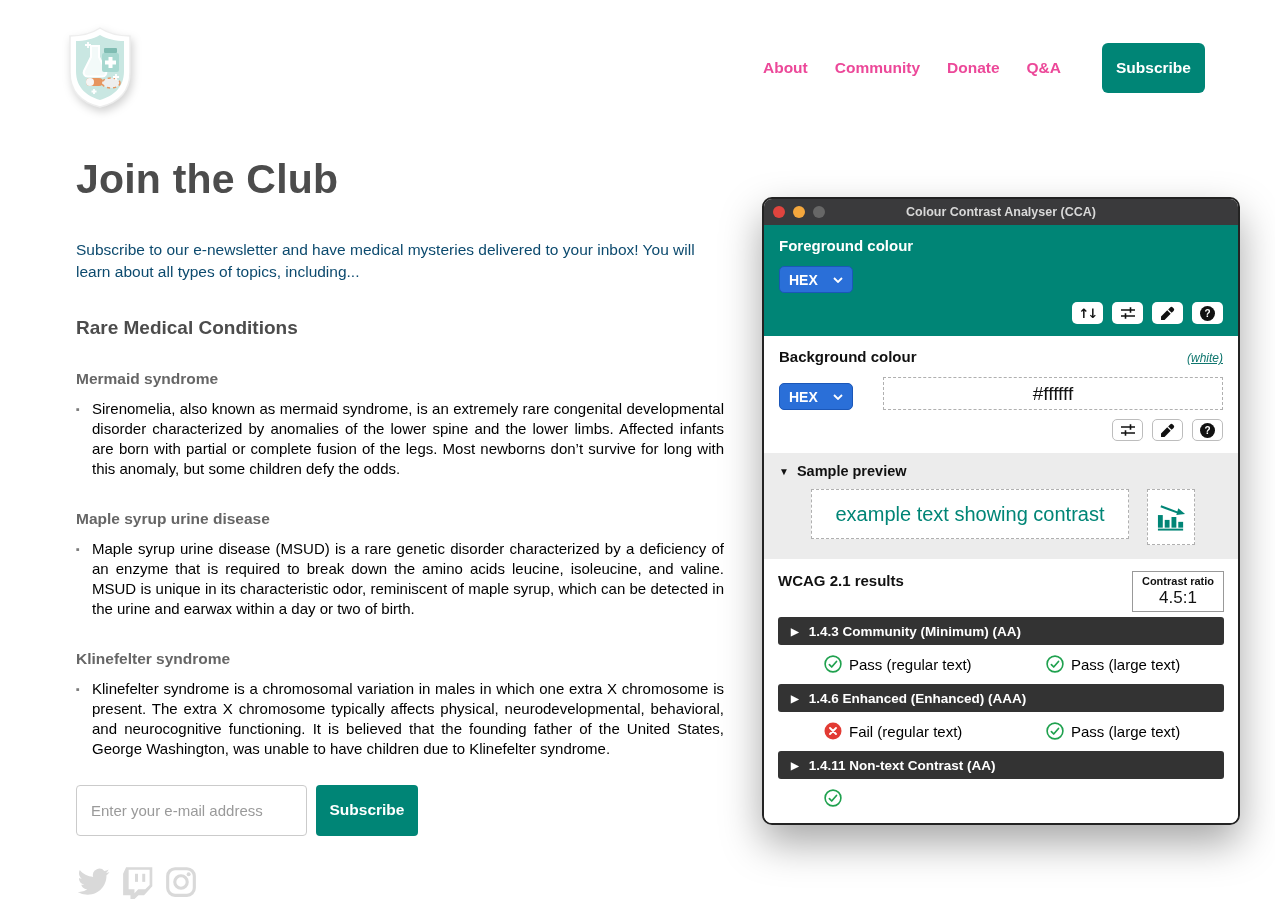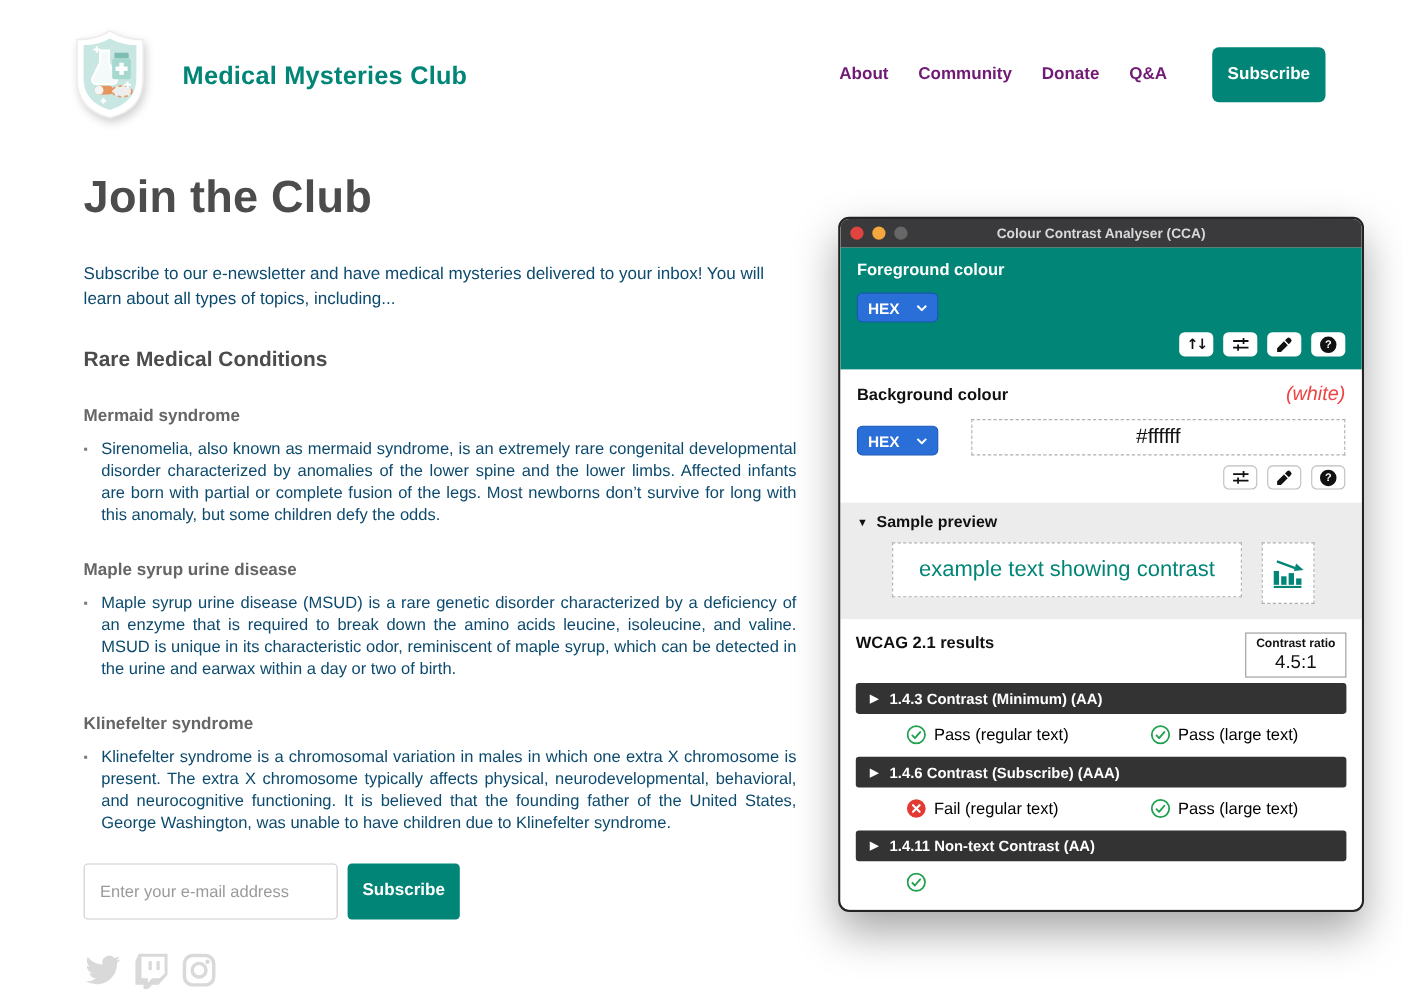--- a/index.html
+++ b/index.html
@@ -124,7 +124,6 @@
         <path d="M24 16 v6 M21 19 h6 M52 48 v6 M49 51 h6 M30 63 v5 M27.5 65.5 h5" stroke="#ffffff" stroke-width="1.8"></path>
       </svg>
     </span>
-    <span class="brand-name">Medical Mysteries Club</span>
   </a>
   <nav class="main-nav">
     <a>About</a>

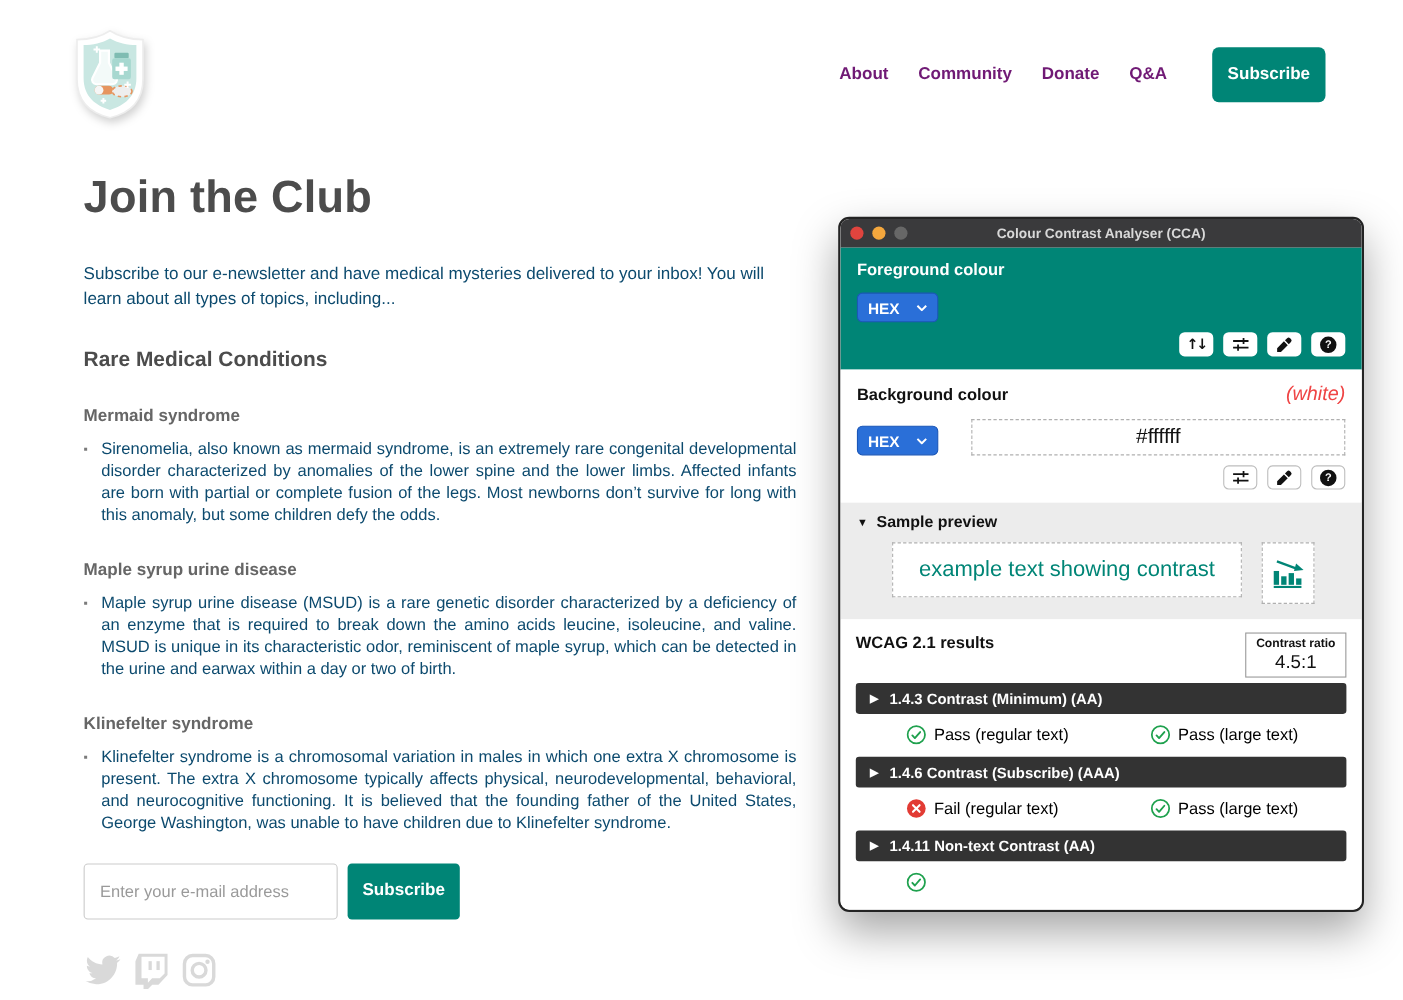--- a/index.html
+++ b/index.html
@@ -12,7 +12,7 @@
   .logo-wrap { width:72px; height:84px; filter:drop-shadow(2px 4px 4px rgba(0,0,0,.18)); }
   .brand-name { margin-left:30px; font-size:23px; font-weight:800; color:#008576; letter-spacing:.2px; }
   .main-nav { margin-left:auto; display:flex; align-items:center; gap:27px; }
-  .main-nav a { color:#701a75; font-size:15.5px; font-weight:700; text-decoration:none; cursor:pointer; }
+  .main-nav a { color:#ec4899; font-size:15.5px; font-weight:700; text-decoration:none; cursor:pointer; }
   .btn-nav-subscribe { margin-left:14px; background:#008576; color:#fff; border:none; border-radius:6px;
                        width:103px; height:50px; font-size:15.5px; font-weight:700; cursor:pointer;
                        font-family:inherit; }

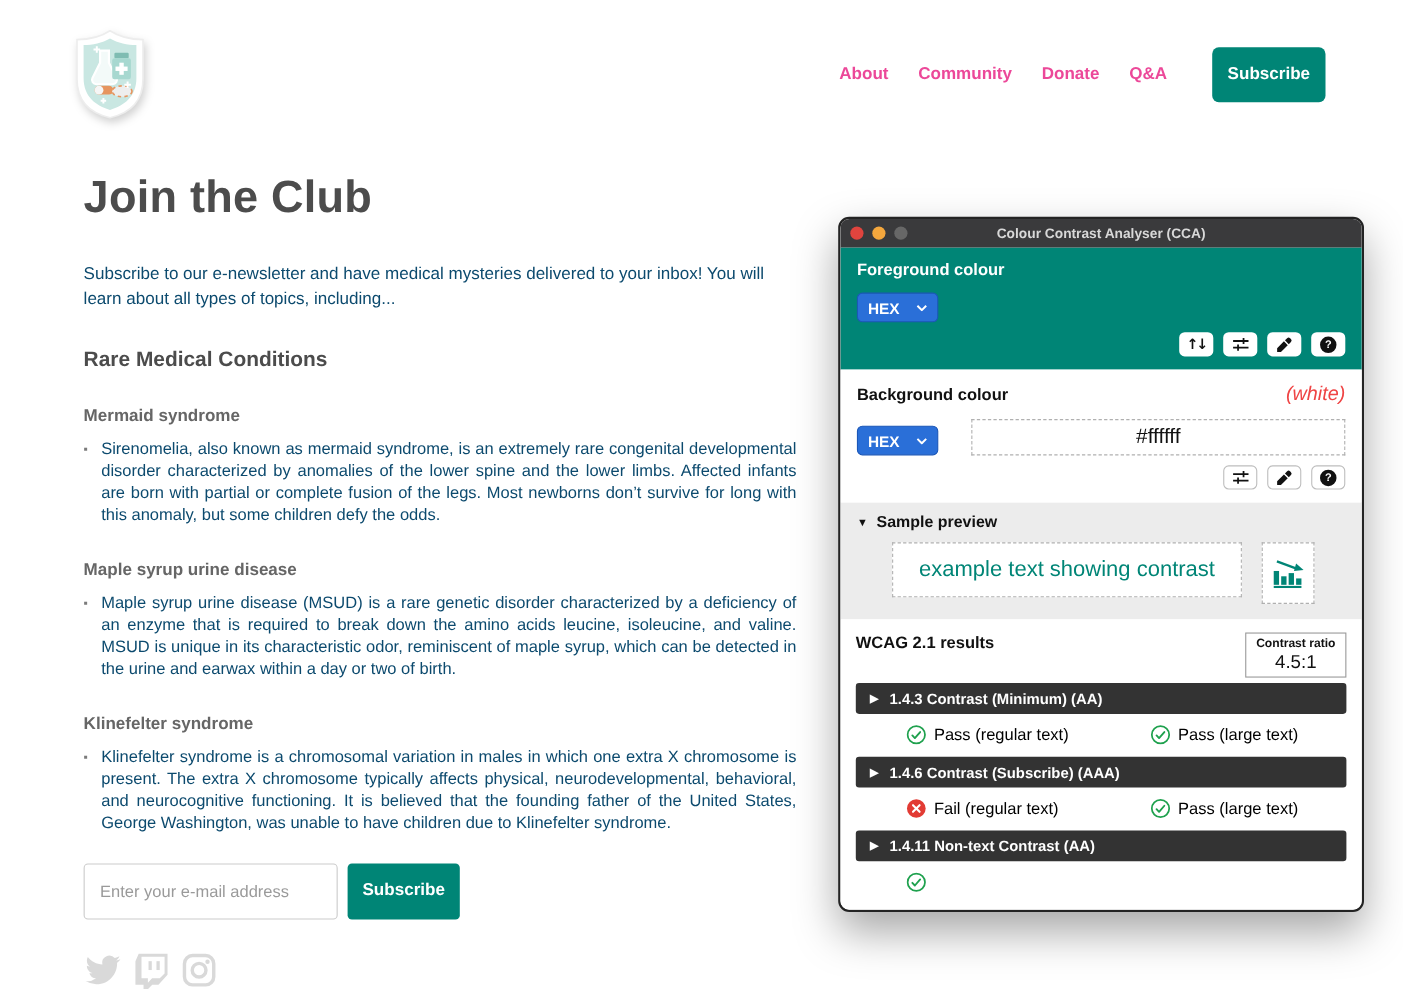--- a/index.html
+++ b/index.html
@@ -56,7 +56,7 @@
   .panel-bg { background:#fff; color:#111; }
   .panel-label { font-size:15px; font-weight:700; }
   .panel-head { display:flex; justify-content:space-between; align-items:baseline; }
-  .bg-note { font-size:18px; font-style:italic; color:#ef4444; }
+  .bg-note { font-size:12px; font-style:italic; color:#0f766e;text-decoration:underline; }
 
   .hex-row { margin-top:12px; display:flex; align-items:flex-end; }
   .hex-select { width:74px; height:27px; background:#2a6fd8; border:1px solid #1b57b8; border-radius:5px;

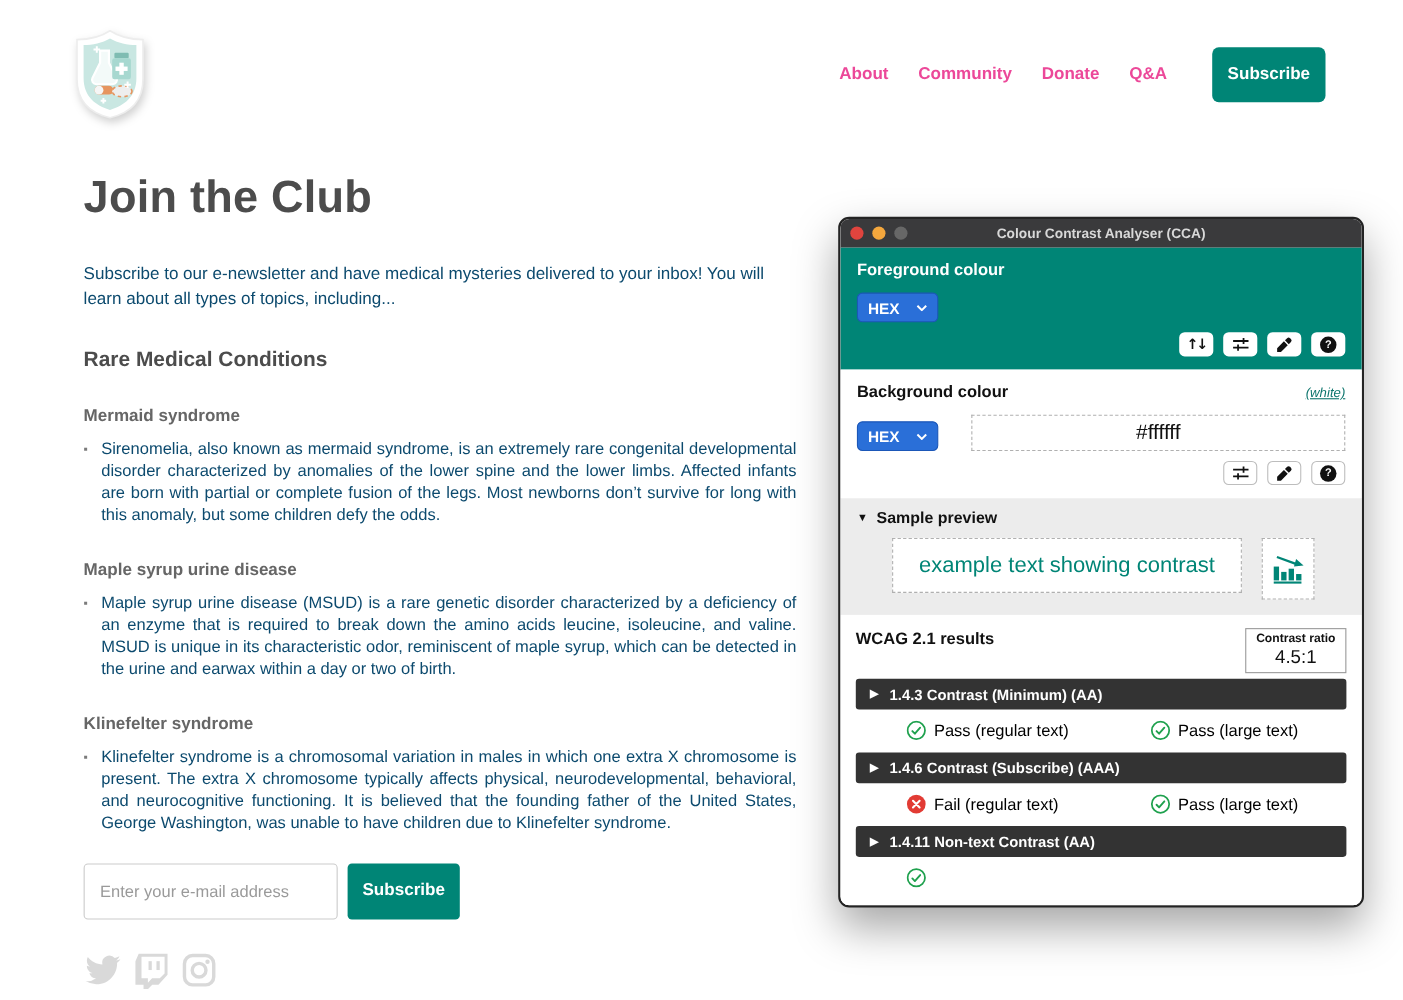--- a/index.html
+++ b/index.html
@@ -25,7 +25,7 @@
   .condition h3 { margin-top:31px; font-size:15.5px; font-weight:800; color:#666; }
   .condition ul { margin-top:11px; list-style:none; }
   .condition li { position:relative; padding-left:16px; font-size:15px; line-height:20px;
-                  color:#0c4a6e; text-align:justify; }
+                  color:#000000; text-align:justify; }
   .condition li::before { content:"▪"; position:absolute; left:0; top:0; font-size:11px; color:#7b7b7b; }
 
   .subscribe-form { margin-top:26px; display:flex; }

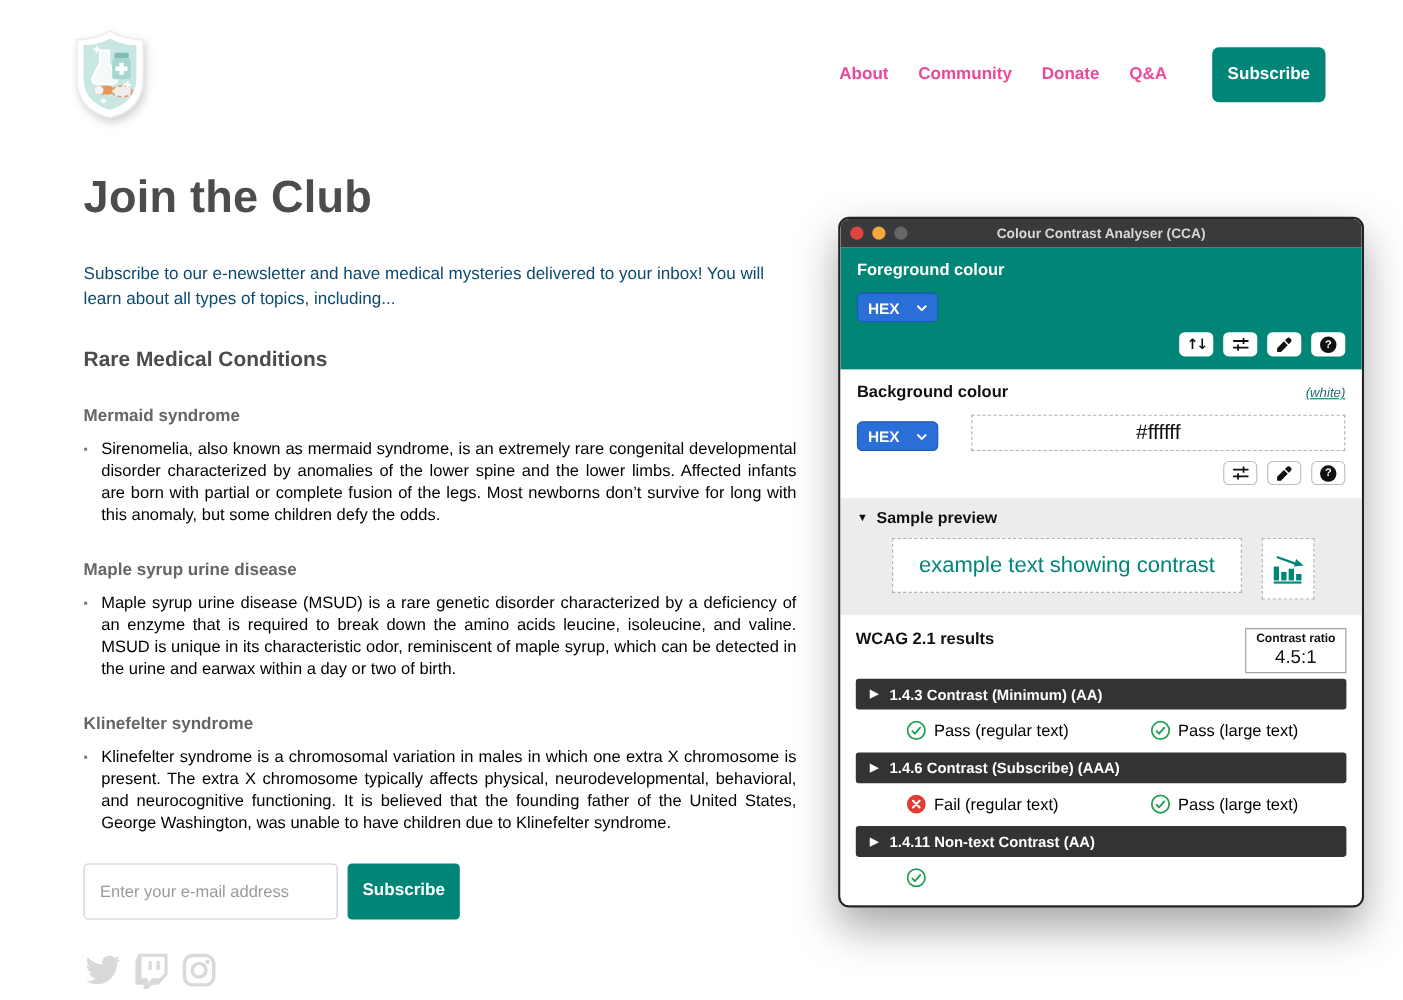--- a/index.html
+++ b/index.html
@@ -294,7 +294,7 @@
 
     <div class="criterion">
       <span class="tri">▶</span>
-      <span>1.4.3 Contrast (Minimum) (AA)</span>
+      <span>1.4.3 Community (Minimum) (AA)</span>
     </div>
     <div class="result-row">
       <span class="result col1">

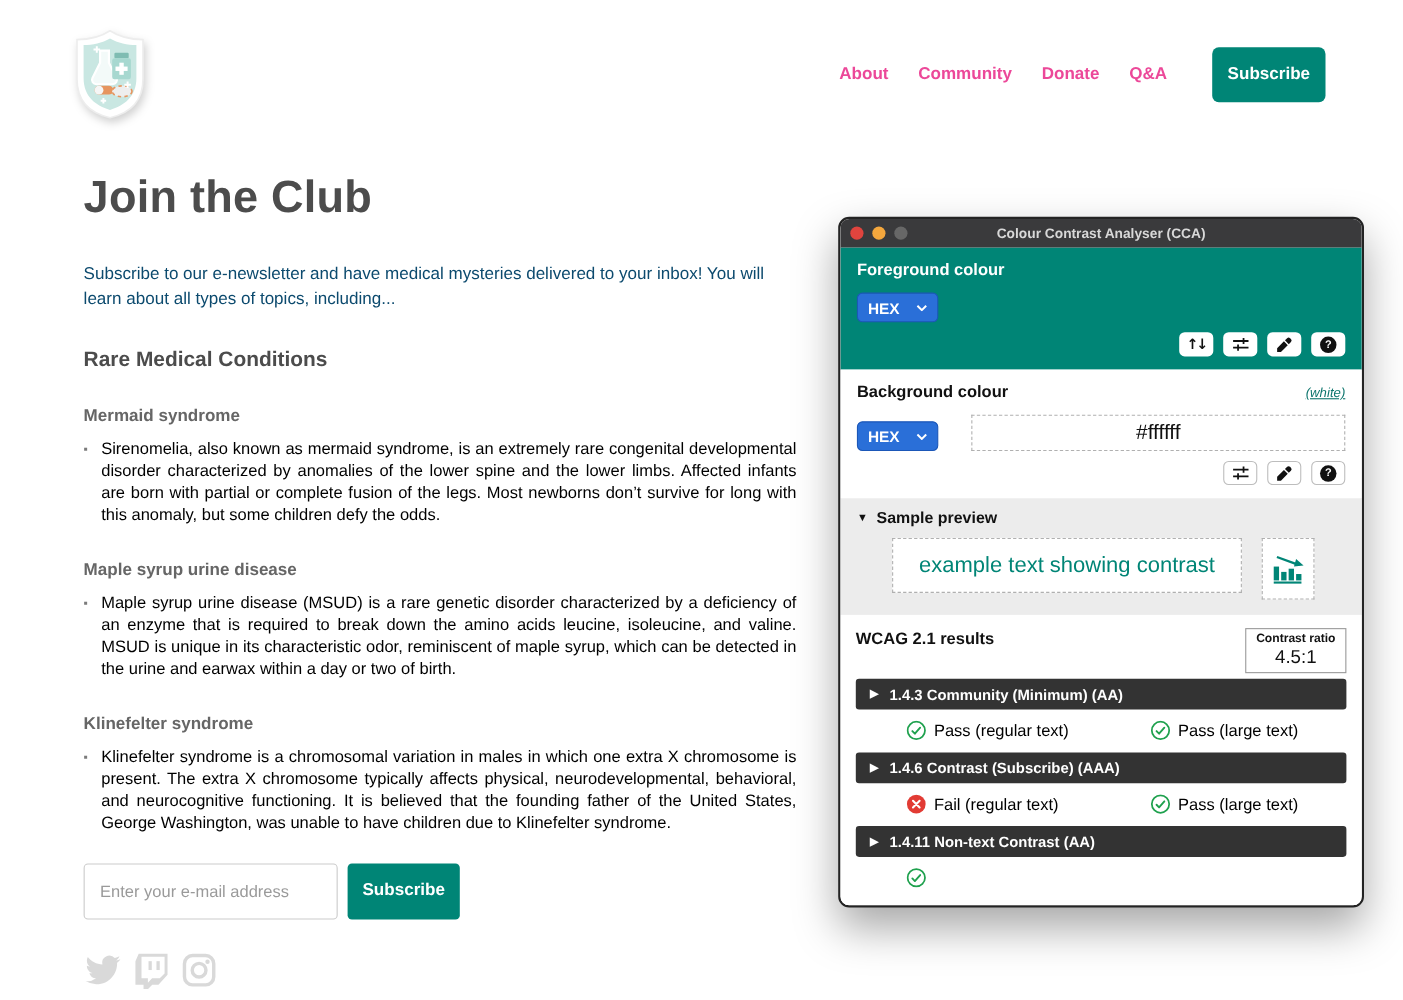--- a/index.html
+++ b/index.html
@@ -315,7 +315,7 @@
 
     <div class="criterion">
       <span class="tri">▶</span>
-      <span>1.4.6 Contrast (Subscribe) (AAA)</span>
+      <span>1.4.6 Enhanced (Enhanced) (AAA)</span>
     </div>
     <div class="result-row">
       <span class="result col1">

